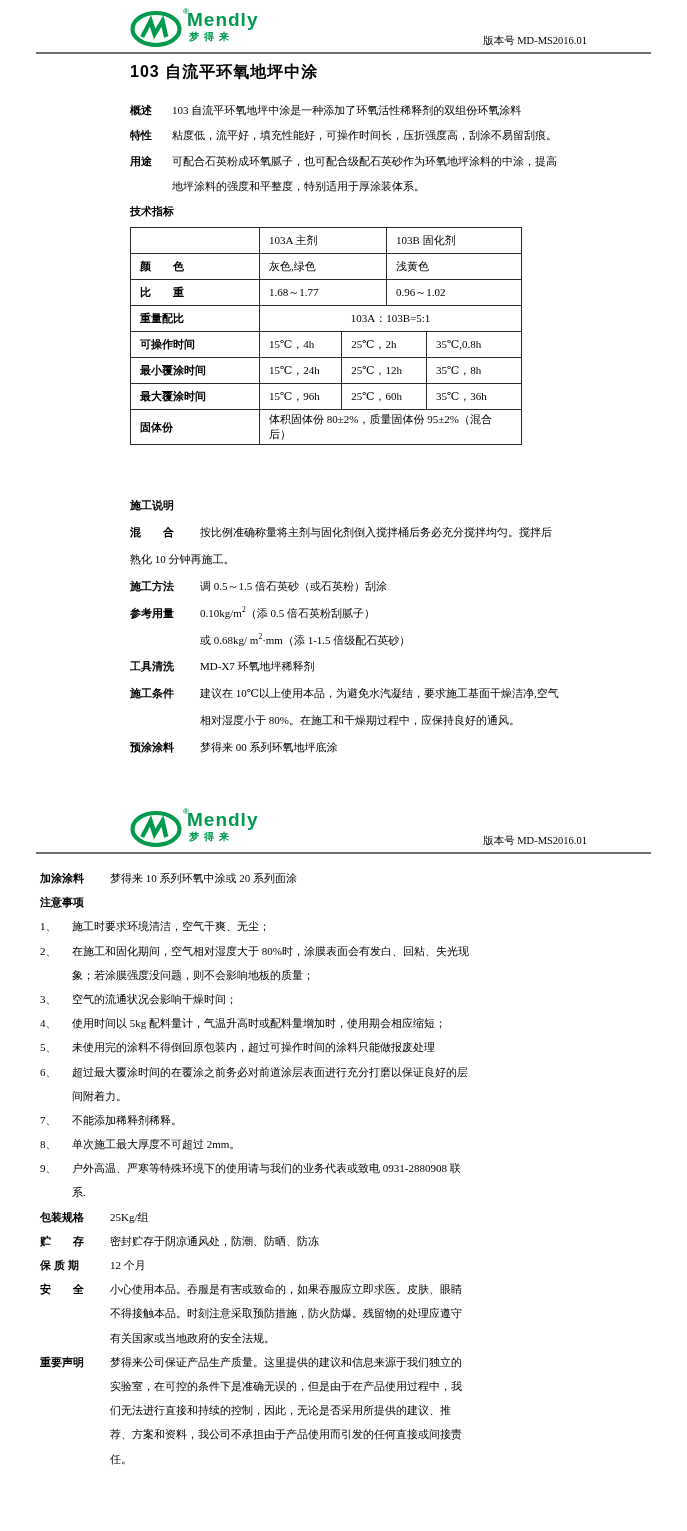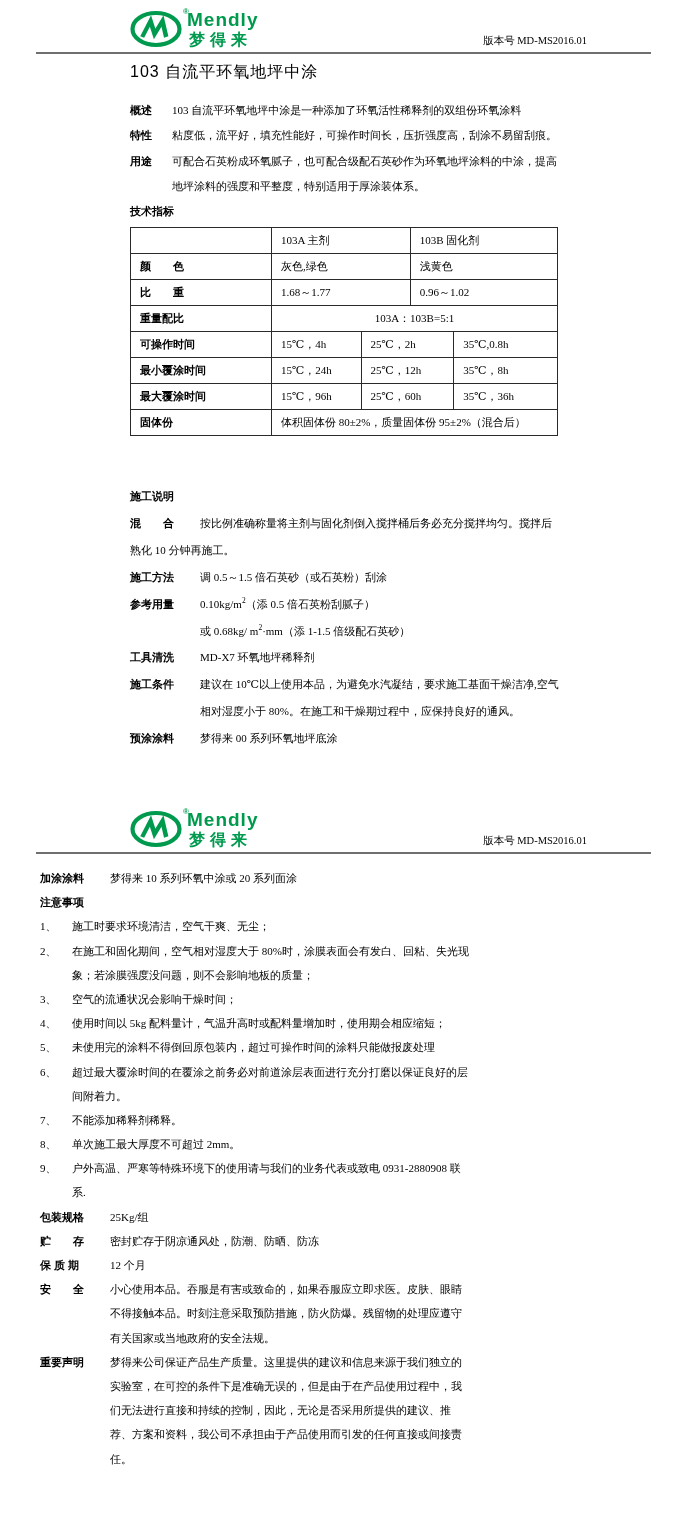--- a/index.html
+++ b/index.html
@@ -23,7 +23,7 @@
   .logo-en { font-family:"Liberation Sans","DejaVu Sans",sans-serif; font-weight:bold;
              font-size:19px; color:#009a4e; letter-spacing:1px; }
   .logo-cn { font-family:"Liberation Sans","DejaVu Sans",sans-serif; font-weight:bold;
-             font-size:16px; color:#009a4e; letter-spacing:5px; margin-top:3px; margin-left:2px; }
+             font-size:10px; color:#009a4e; letter-spacing:5px; margin-top:3px; margin-left:2px; }
   .version { position:absolute; right:100px; bottom:4px; font-size:10.5px; color:#000;text-align:right; }
   .rule { margin:0 36px; border-top:2px solid #6f6f6f; }
 

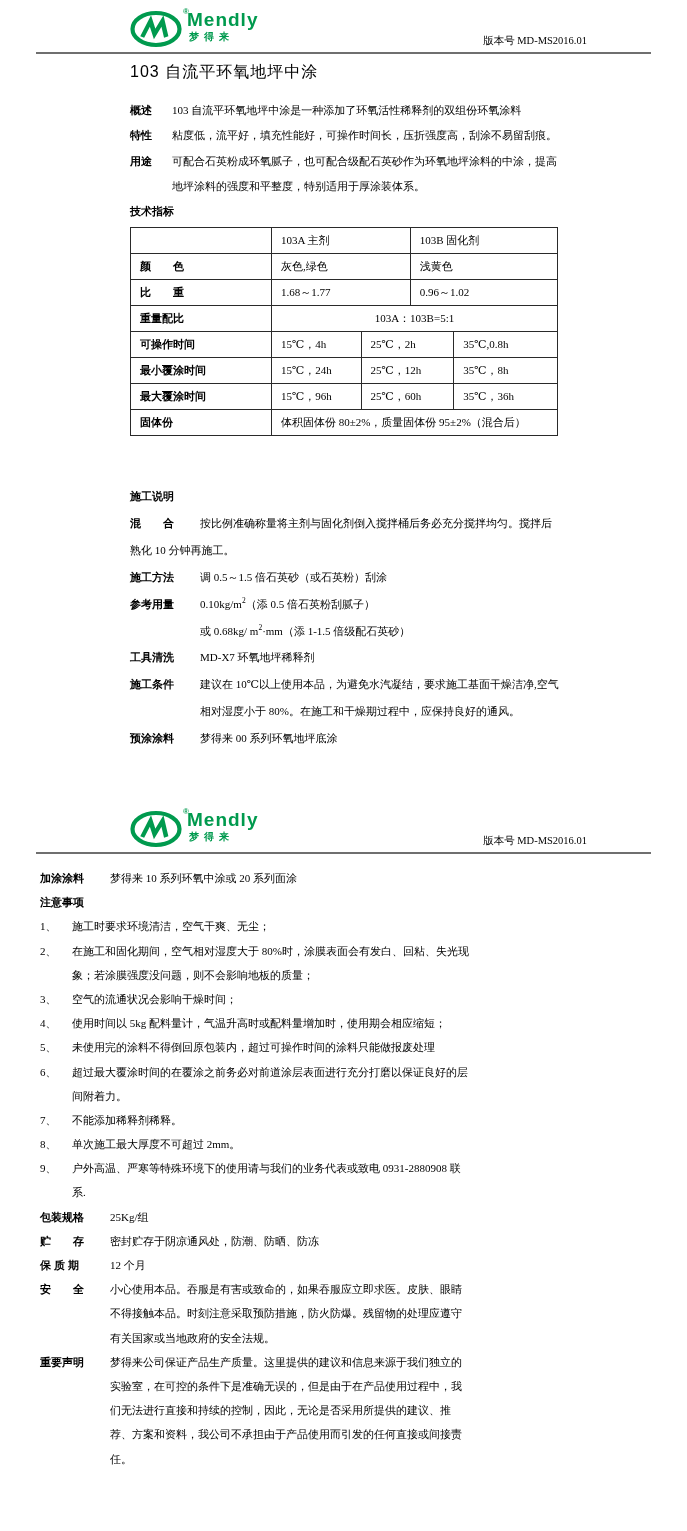--- a/index.html
+++ b/index.html
@@ -28,7 +28,7 @@
   .rule { margin:0 36px; border-top:2px solid #6f6f6f; }
 
   .doc-title { margin:8px 0 8px 130px; font-family:"Liberation Sans",sans-serif;
-               font-weight:normal; font-size:16px; letter-spacing:1px; }
+               font-weight:bold; font-size:16px; letter-spacing:1px; }
 
   .content { margin-left:130px; width:432px; font-size:11px; }
 

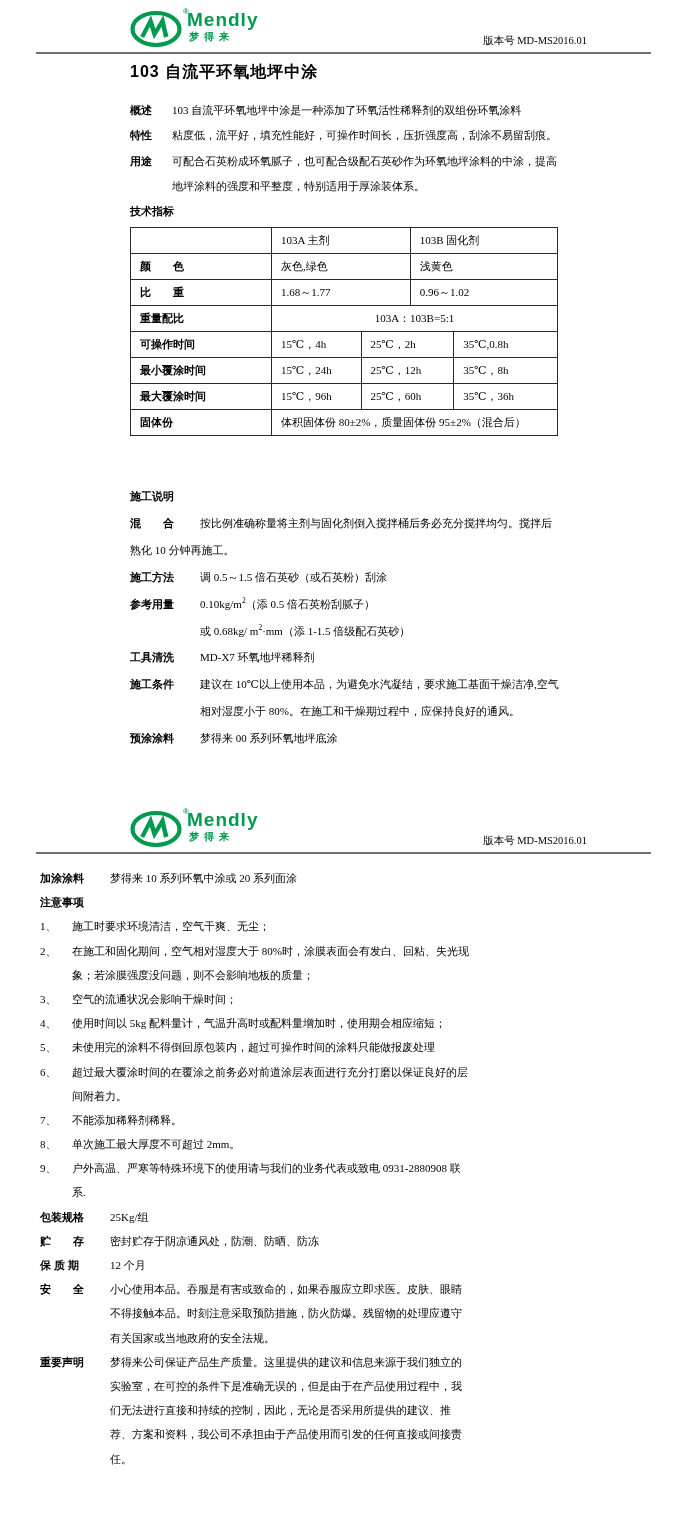--- a/index.html
+++ b/index.html
@@ -41,7 +41,7 @@
 
   .heading { font-family:"Liberation Sans",sans-serif; font-weight:bold; line-height:2.3; }
 
-  table.tech { border-collapse:collapse; width:428px; table-layout:fixed; margin:3px 12px 2px 0; }
+  table.tech { border-collapse:collapse; width:392px; table-layout:fixed; margin:3px 12px 2px 0; }
   table.tech td { border:1px solid #2a2a2a; height:26px; padding:2px 9px;
                   vertical-align:middle; font-size:11px; }
   table.tech td.tl { font-family:Liberation Sans, sans-serif; font-weight:bold; white-space:pre; }

